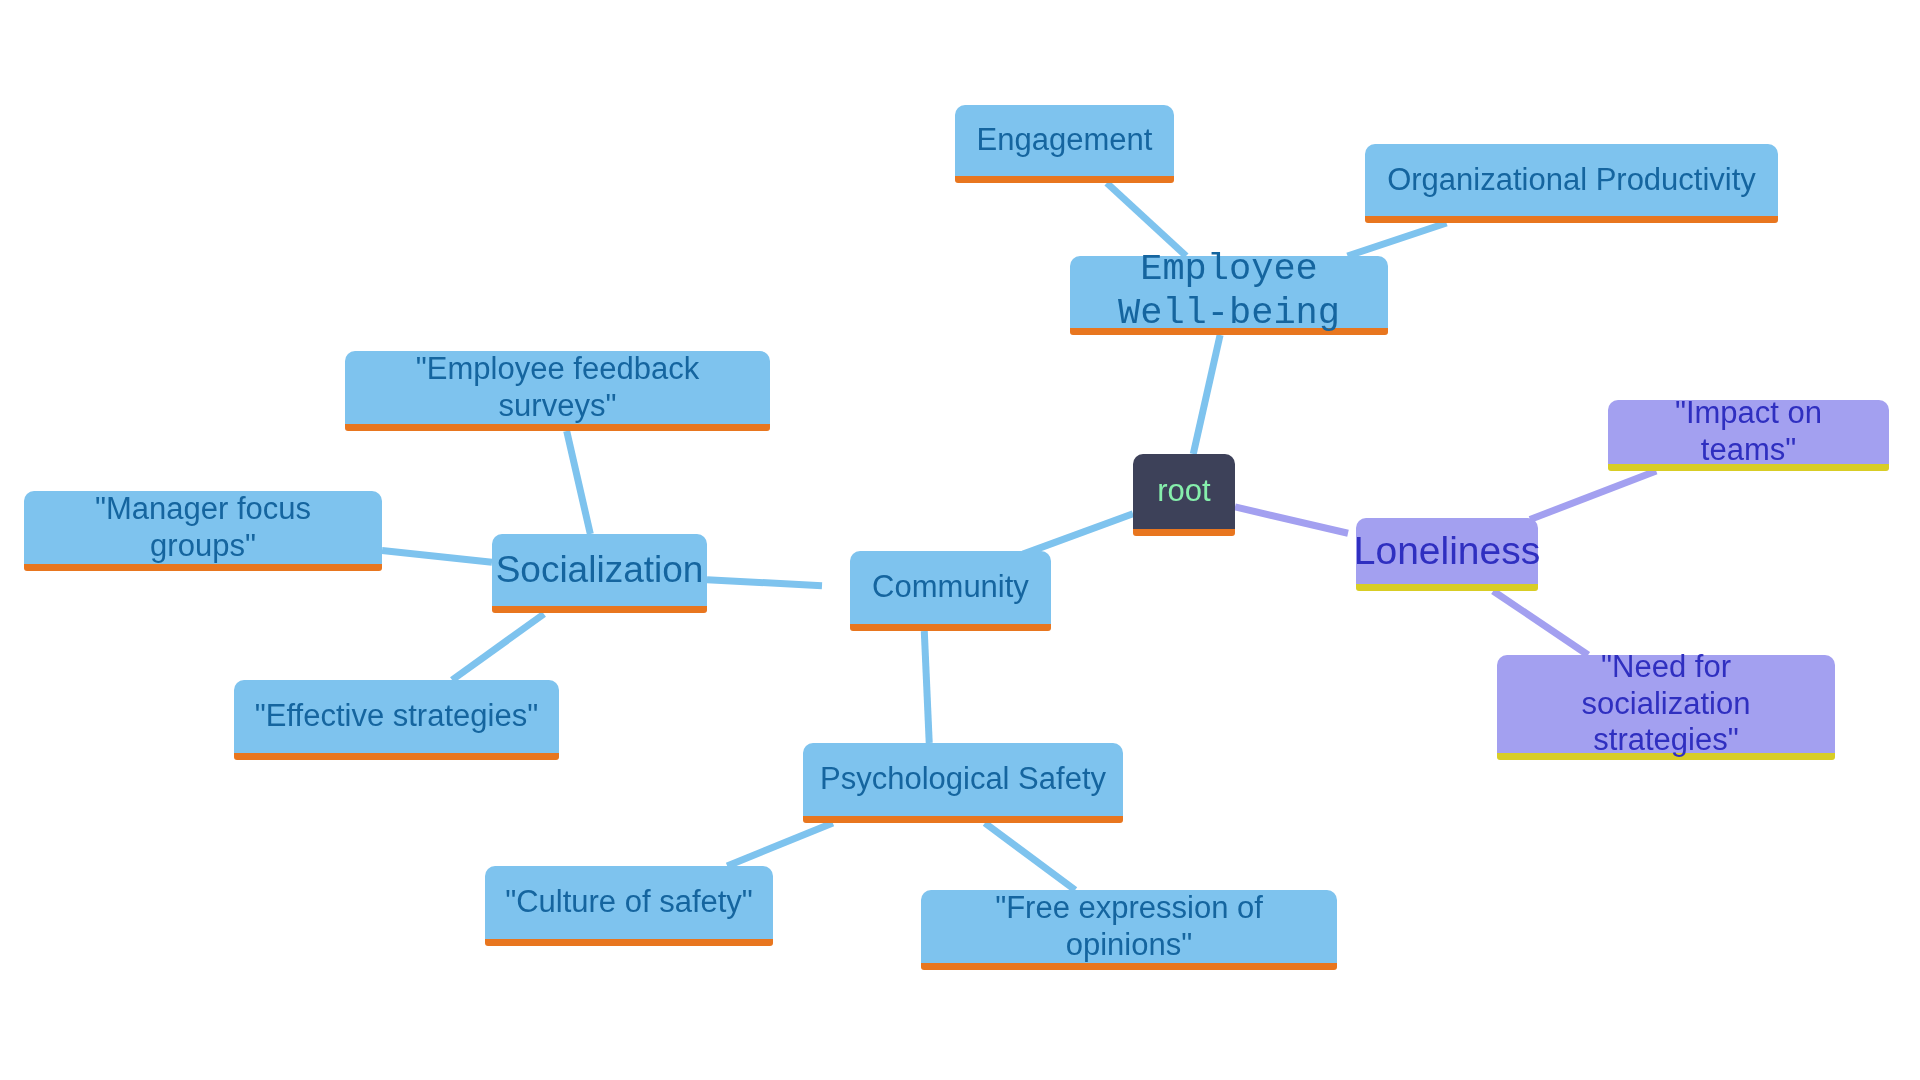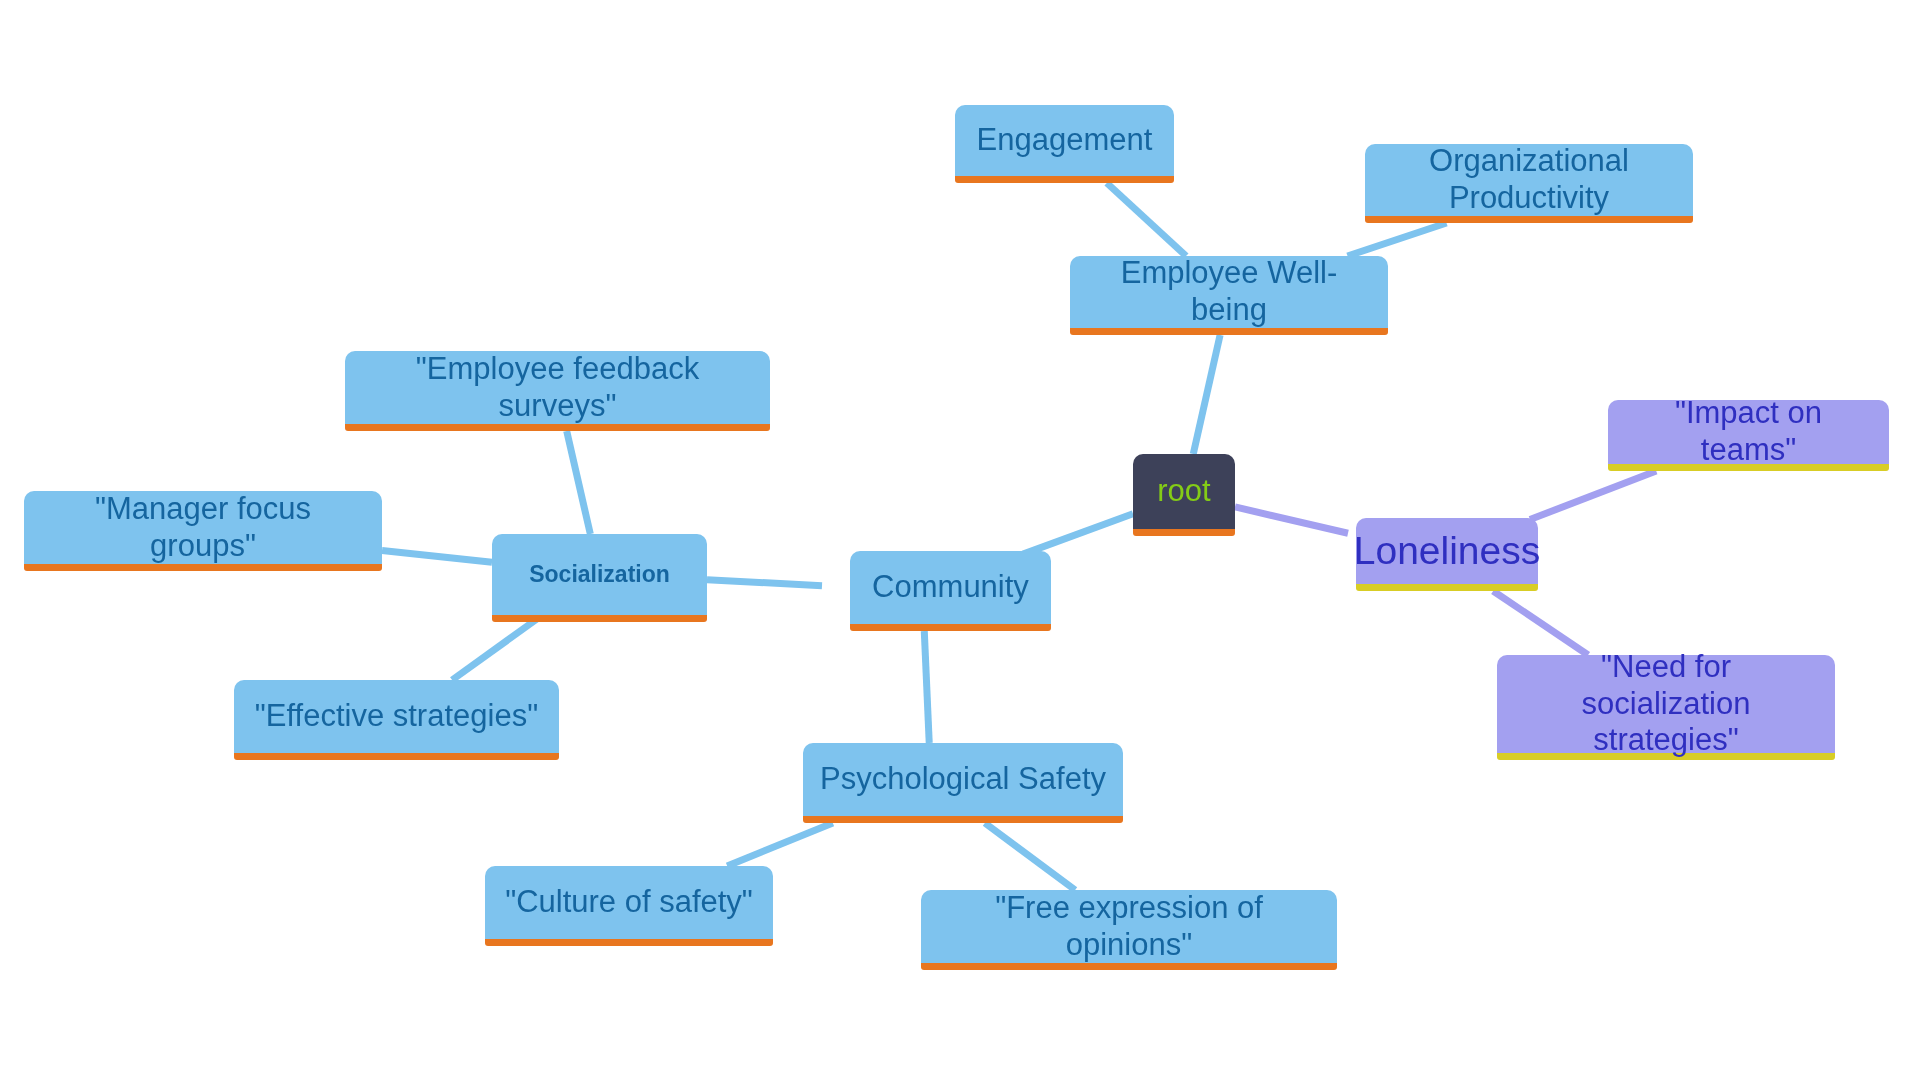--- a/index.html
+++ b/index.html
@@ -86,7 +86,7 @@
       <div class="node node-root" style="left: 1133px; top: 454px; width: 102px; height: 82px; font-size: 31px;">root</div>
       <div class="node node-blue" style="left: 1070px; top: 256px; width: 318px; height: 79px; font-size: 31px;">Employee Well-being</div>
       <div class="node node-blue" style="left: 955px; top: 105px; width: 219px; height: 78px; font-size: 31px;">Engagement</div>
-      <div class="node node-blue" style="left: 1365px; top: 144px; width: 328px; height: 79px; font-size: 31px;">Organizational Productivity</div>
+      <div class="node node-blue" style="left: 1365px; top: 144px; width: 413px; height: 79px; font-size: 31px;">Organizational Productivity</div>
       <div class="node node-blue" style="left: 822px; top: 551px; width: 201px; height: 80px; font-size: 31px; margin-left: 28px;">Community</div>
       <div class="node node-blue" style="left: 492px; top: 534px; width: 215px; height: 88px; font-size: 23px; font-weight: bold;">Socialization</div>
       <div class="node node-blue" style="left: 345px; top: 351px; width: 425px; height: 80px; font-size: 31px;">"Employee feedback surveys"</div>

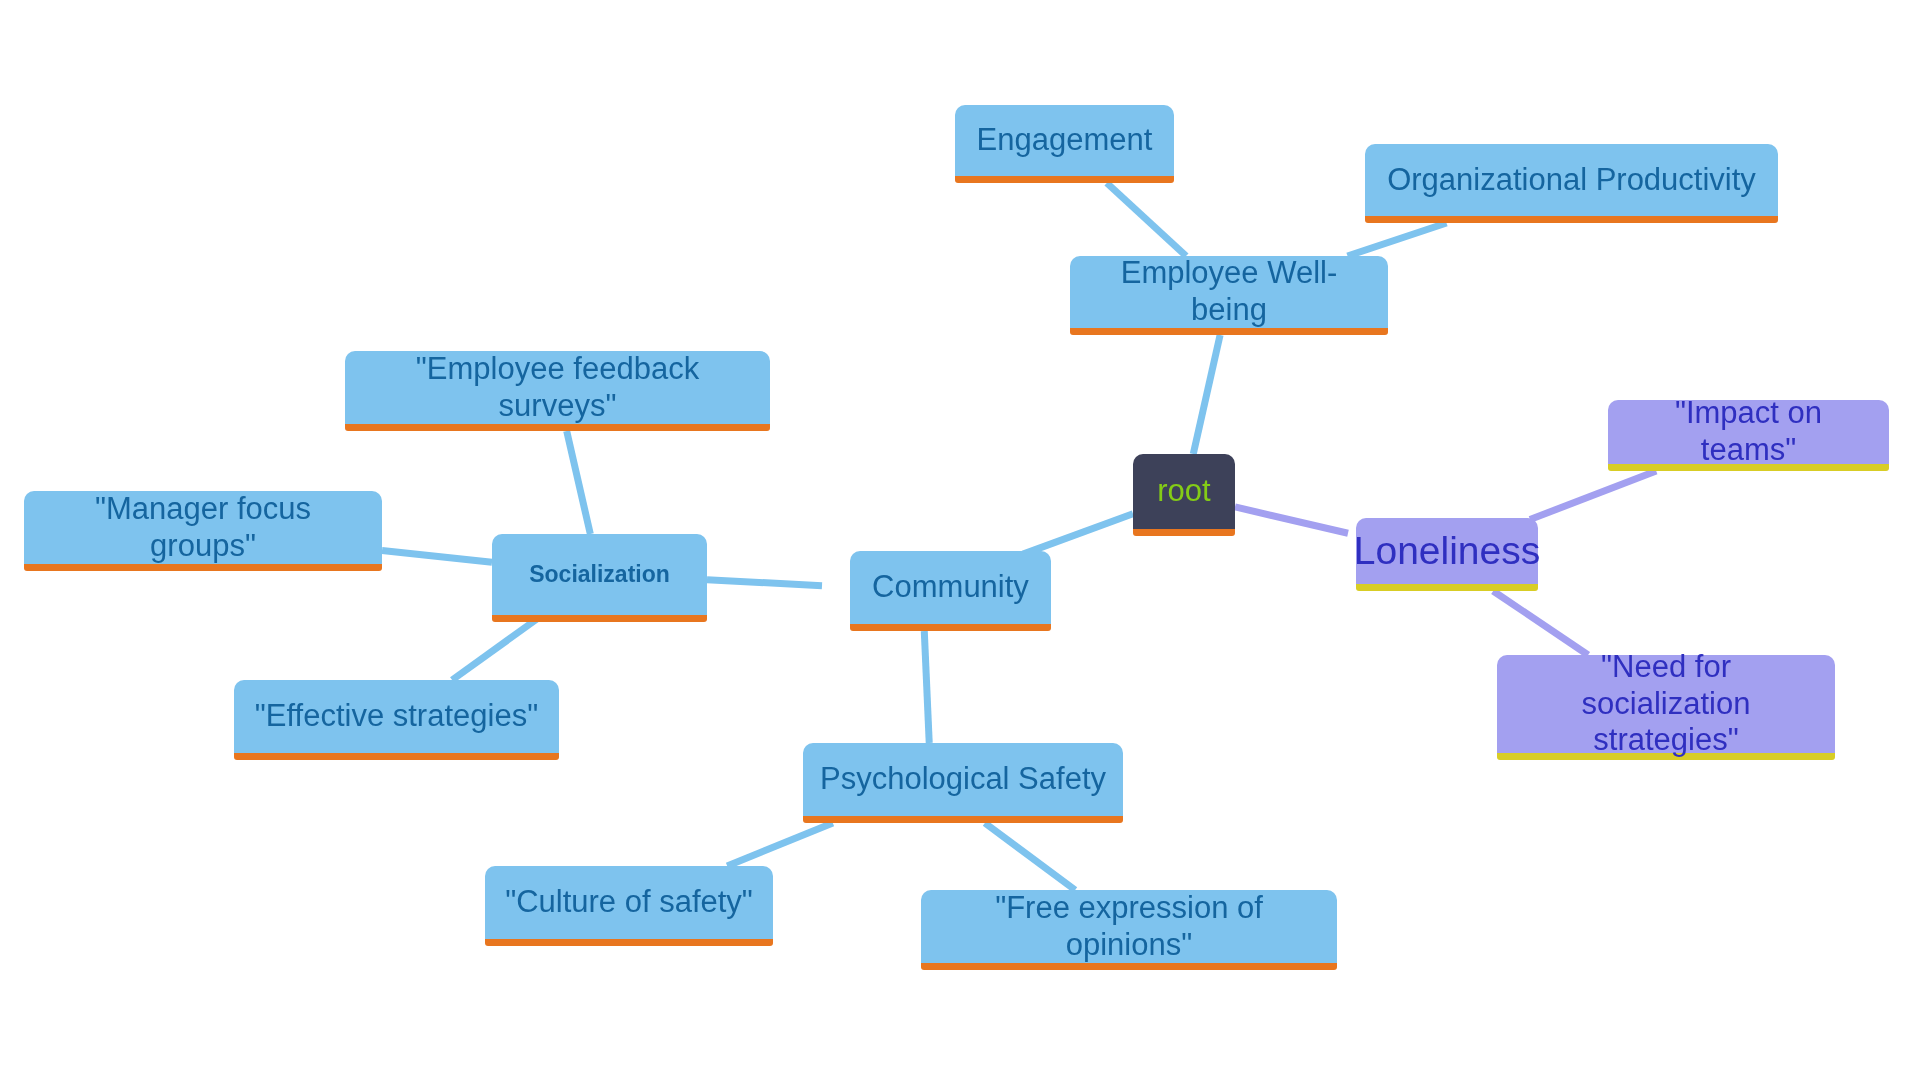--- a/index.html
+++ b/index.html
@@ -84,7 +84,7 @@
     </svg>
   <div id="node-layer">
       <div class="node node-root" style="left: 1133px; top: 454px; width: 102px; height: 82px; font-size: 31px;">root</div>
-      <div class="node node-blue" style="left: 1070px; top: 256px; width: 318px; height: 79px; font-size: 31px;">Employee Well-being</div>
+      <div class="node node-blue" style="left: 1070px; top: 256px; width: 318px; height: 79px; font-size: 37px; font-family: Liberation Mono, monospace;">Employee Well-being</div>
       <div class="node node-blue" style="left: 955px; top: 105px; width: 219px; height: 78px; font-size: 31px;">Engagement</div>
       <div class="node node-blue" style="left: 1365px; top: 144px; width: 413px; height: 79px; font-size: 31px;">Organizational Productivity</div>
       <div class="node node-blue" style="left: 822px; top: 551px; width: 201px; height: 80px; font-size: 31px; margin-left: 28px;">Community</div>

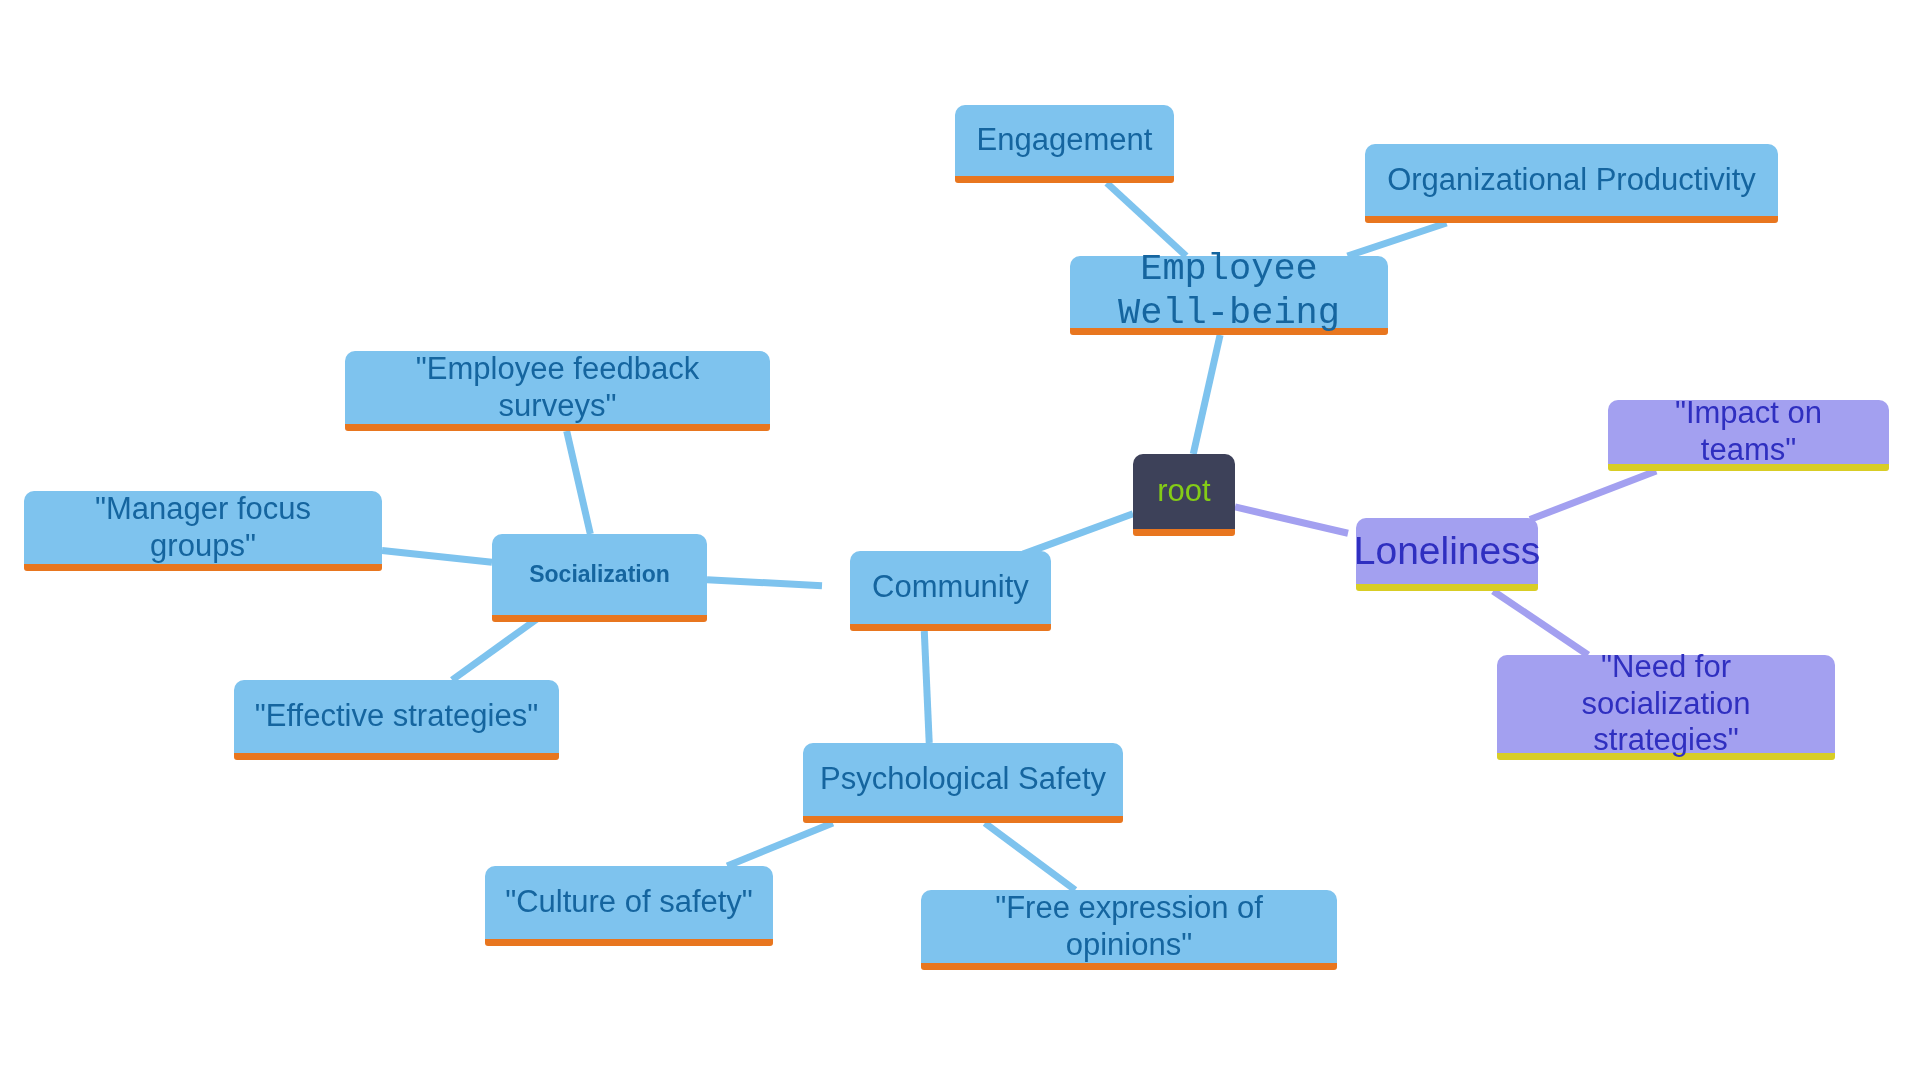--- a/index.html
+++ b/index.html
@@ -42,7 +42,7 @@
   }
   .node-root {
     background: #3d4159;
-    color: #84cc16;
+    color: #86efac;
     border-bottom: 7px solid #e8761f;
     border-radius: 10px 10px 3px 3px;
     font-size: 31px;

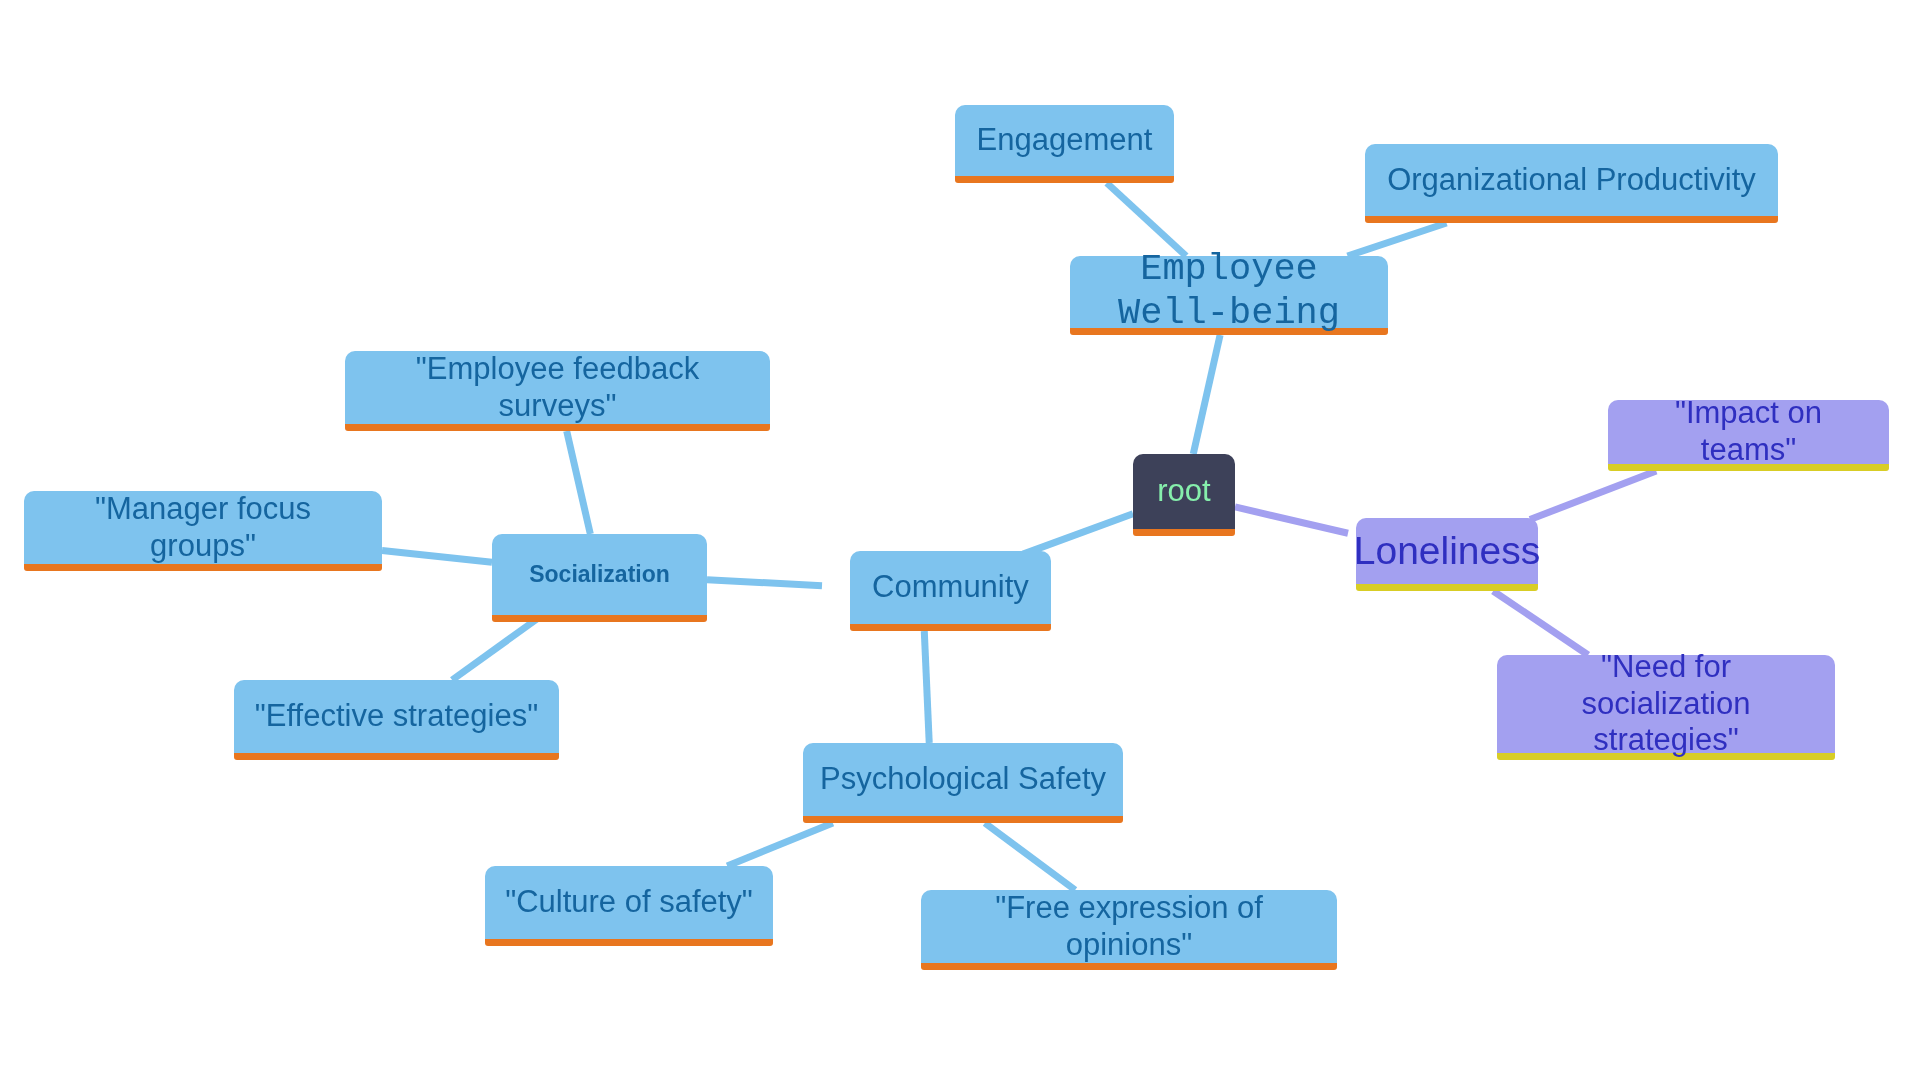--- a/index.html
+++ b/index.html
@@ -88,7 +88,7 @@
       <div class="node node-blue" style="left: 955px; top: 105px; width: 219px; height: 78px; font-size: 31px;">Engagement</div>
       <div class="node node-blue" style="left: 1365px; top: 144px; width: 413px; height: 79px; font-size: 31px;">Organizational Productivity</div>
       <div class="node node-blue" style="left: 822px; top: 551px; width: 201px; height: 80px; font-size: 31px; margin-left: 28px;">Community</div>
-      <div class="node node-blue" style="left: 492px; top: 534px; width: 215px; height: 88px; font-size: 23px; font-weight: bold;">Socialization</div>
+      <div class="node node-blue" style="left: 492px; top: 534px; width: 215px; height: 79px; font-size: 37px;">Socialization</div>
       <div class="node node-blue" style="left: 345px; top: 351px; width: 425px; height: 80px; font-size: 31px;">"Employee feedback surveys"</div>
       <div class="node node-blue" style="left: 24px; top: 491px; width: 358px; height: 80px; font-size: 31px;">"Manager focus groups"</div>
       <div class="node node-blue" style="left: 234px; top: 680px; width: 325px; height: 80px; font-size: 31px;">"Effective strategies"</div>

